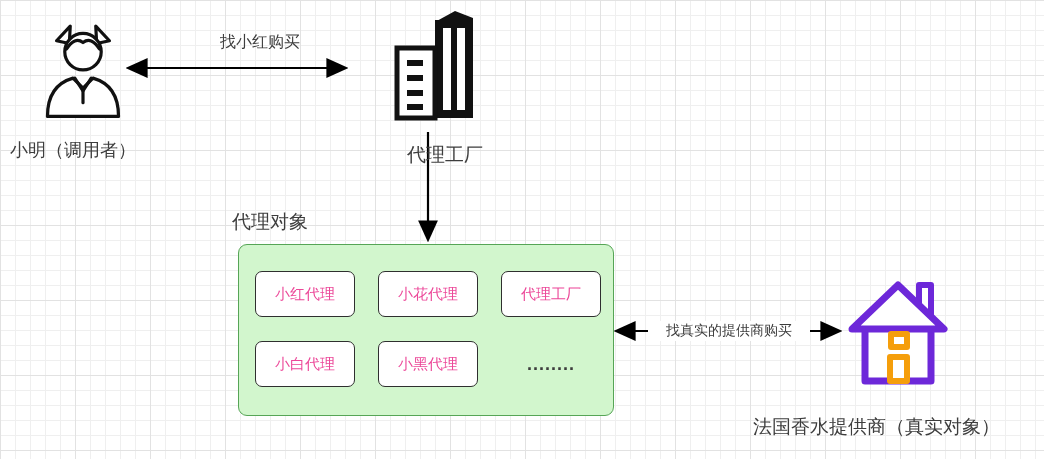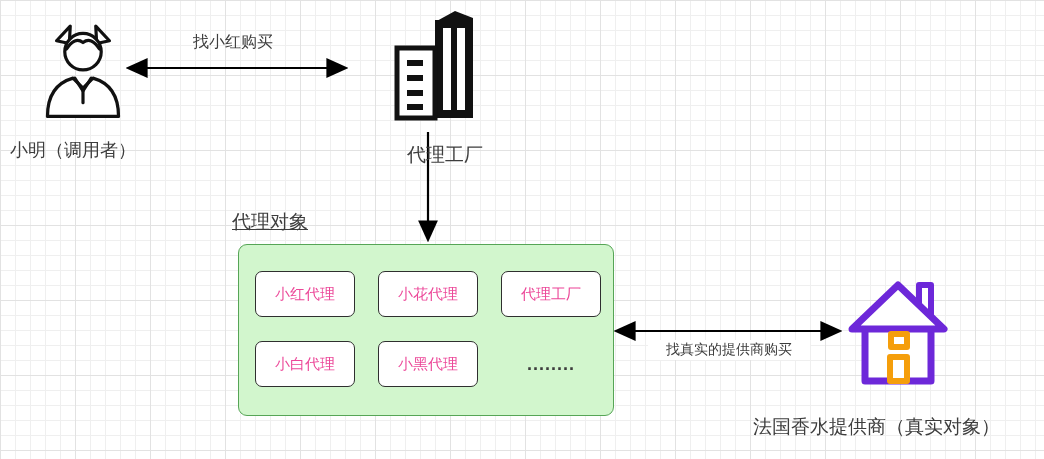--- a/index.html
+++ b/index.html
@@ -19,7 +19,7 @@
   .label { position:absolute; z-index:3; color:#3d3d3d; white-space:nowrap; }
 
   .caller-label   { left:10px;  top:138px; font-size:18px; }
-  .arrow1-label   { left:166px; top:32px;  width:134px; text-align:center; font-size:16px; }
+  .arrow1-label   { left:166px; top:32px;  width:134px; text-align:right; font-size:16px; }
   .factory-label  { left:371px; top:142px; font-size:19px;margin-left:36px; }
   .group-title    { left:232px; top:209px; font-size:19px;text-decoration:underline; }
   .arrow2-label   { left:648px; top:321px; width:158px; text-align:center; font-size:14px;

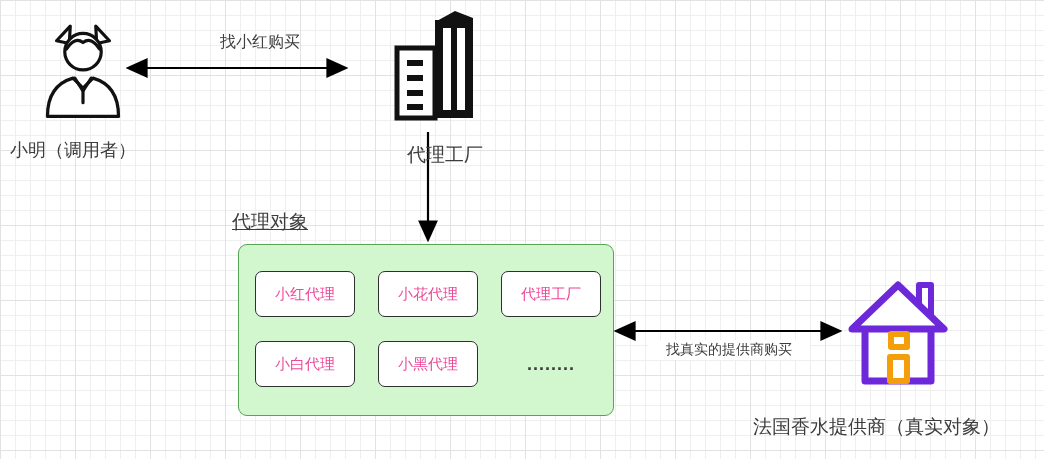--- a/index.html
+++ b/index.html
@@ -21,7 +21,7 @@
   .caller-label   { left:10px;  top:138px; font-size:18px; }
   .arrow1-label   { left:166px; top:32px;  width:134px; text-align:right; font-size:16px; }
   .factory-label  { left:371px; top:142px; font-size:19px;margin-left:36px; }
-  .group-title    { left:232px; top:209px; font-size:19px;text-decoration:underline; }
+  .group-title    { left:232px; top:209px; font-size:19px; }
   .arrow2-label   { left:648px; top:321px; width:158px; text-align:center; font-size:14px;
                     background:#ffffff; padding:1px 2px;margin-top:19px; }
   .provider-label { left:753px; top:414px; font-size:19px; }

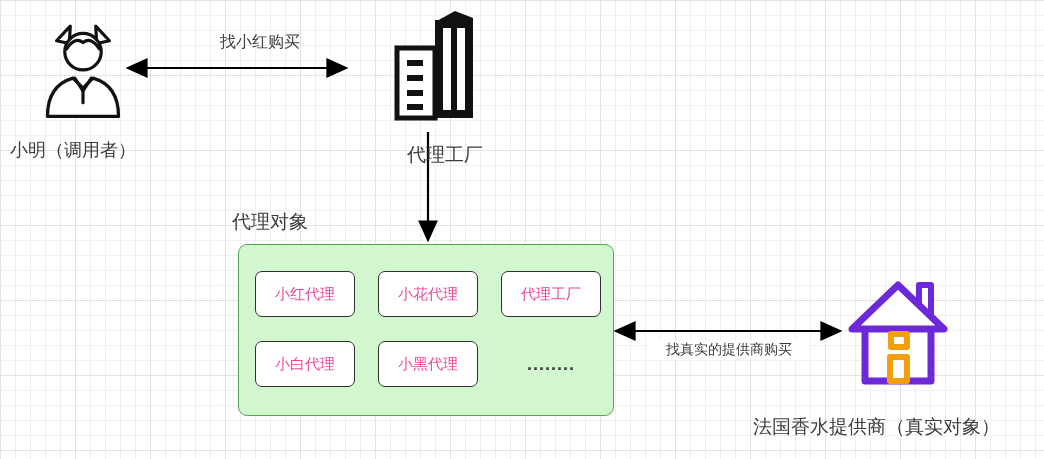--- a/index.html
+++ b/index.html
@@ -23,7 +23,7 @@
   .factory-label  { left:371px; top:142px; font-size:19px;margin-left:36px; }
   .group-title    { left:232px; top:209px; font-size:19px; }
   .arrow2-label   { left:648px; top:321px; width:158px; text-align:center; font-size:14px;
-                    background:#ffffff; padding:1px 2px;margin-top:19px; }
+                    background:#ffffff; padding:1px 2px; }
   .provider-label { left:753px; top:414px; font-size:19px; }
 
   .person-icon  { left:42px;  top:12px; }

